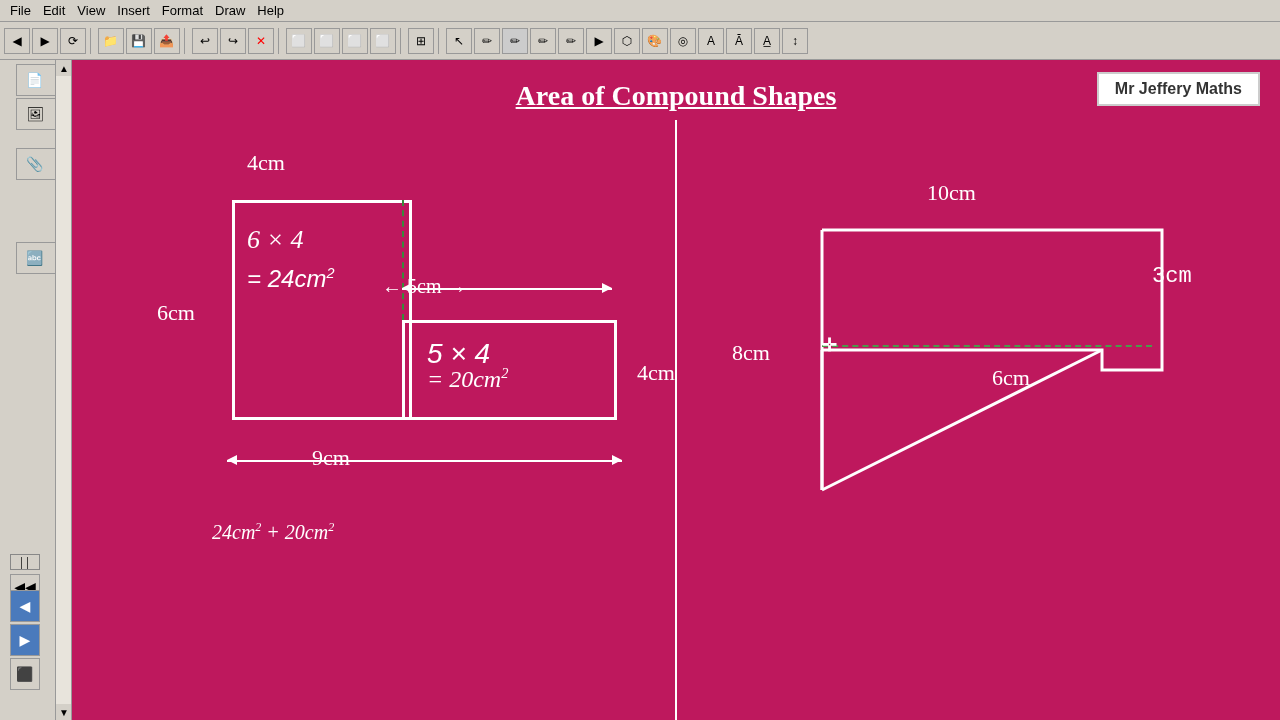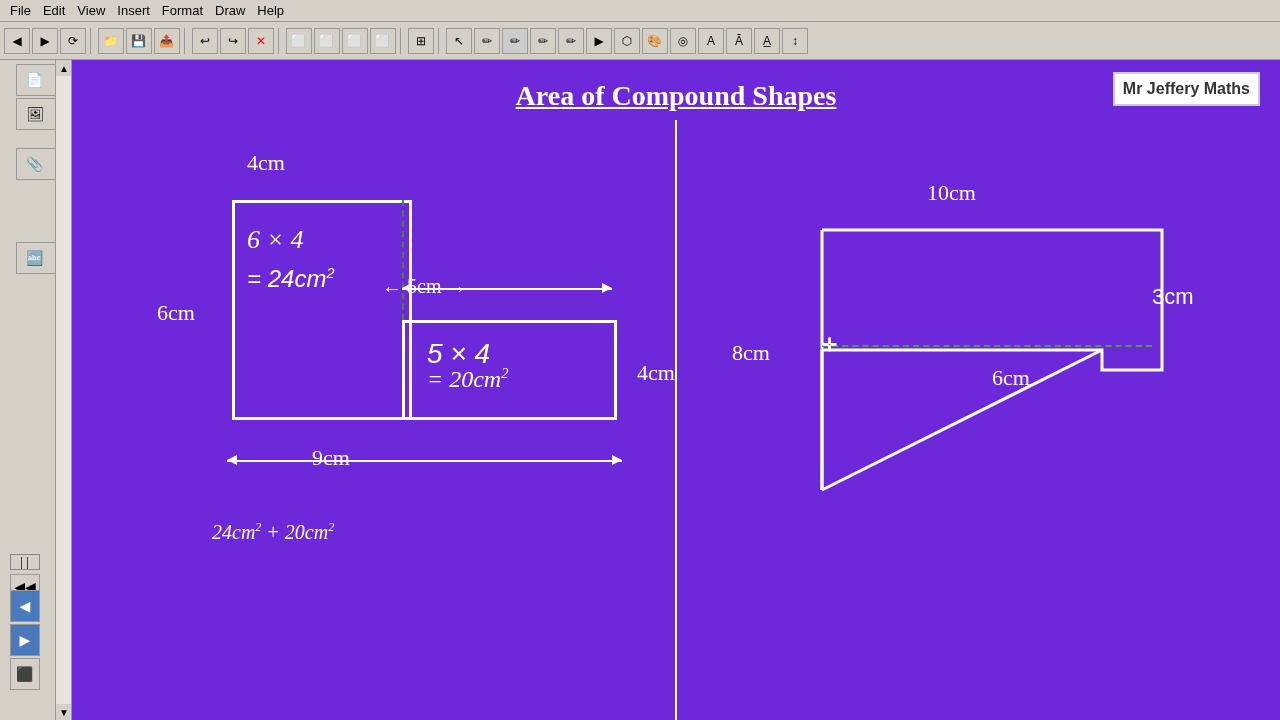--- a/index.html
+++ b/index.html
@@ -111,7 +111,7 @@
     
     .canvas-area {
       flex: 1;
-      background: #6d28d9;
+      background: #be185d;
       position: relative;
       overflow: hidden;
     }

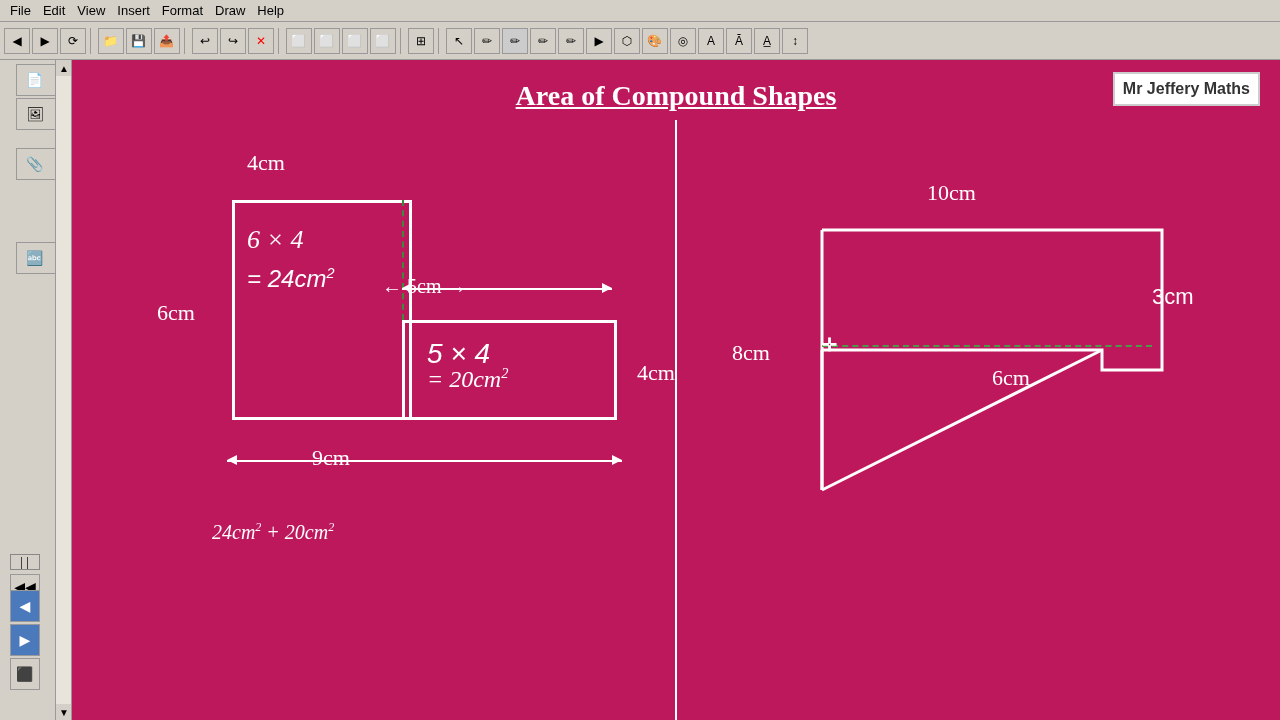--- a/index.html
+++ b/index.html
@@ -137,7 +137,7 @@
       right: 20px;
       background: white;
       border: 2px solid #ccc;
-      padding: 6px 8px;
+      padding: 6px 16px;
       font-size: 16px;
       font-weight: bold;
       color: #333;

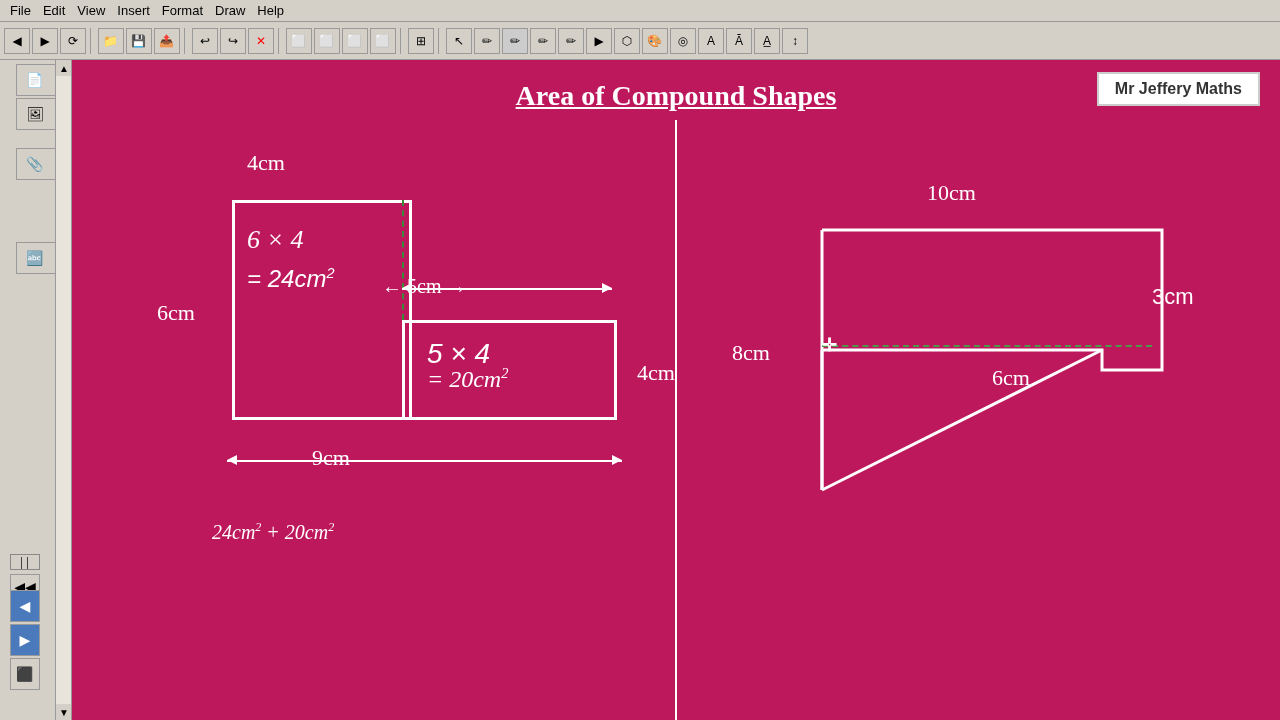--- a/index.html
+++ b/index.html
@@ -360,11 +360,11 @@
     
     .dim-3cm-right {
       position: absolute;
-      top: 224px;
+      top: 204px;
       left: 1080px;
       color: white;
       font-size: 22px;
-      font-family: Liberation Sans, sans-serif;
+      font-family: Liberation Mono, monospace;
     }
 
     

